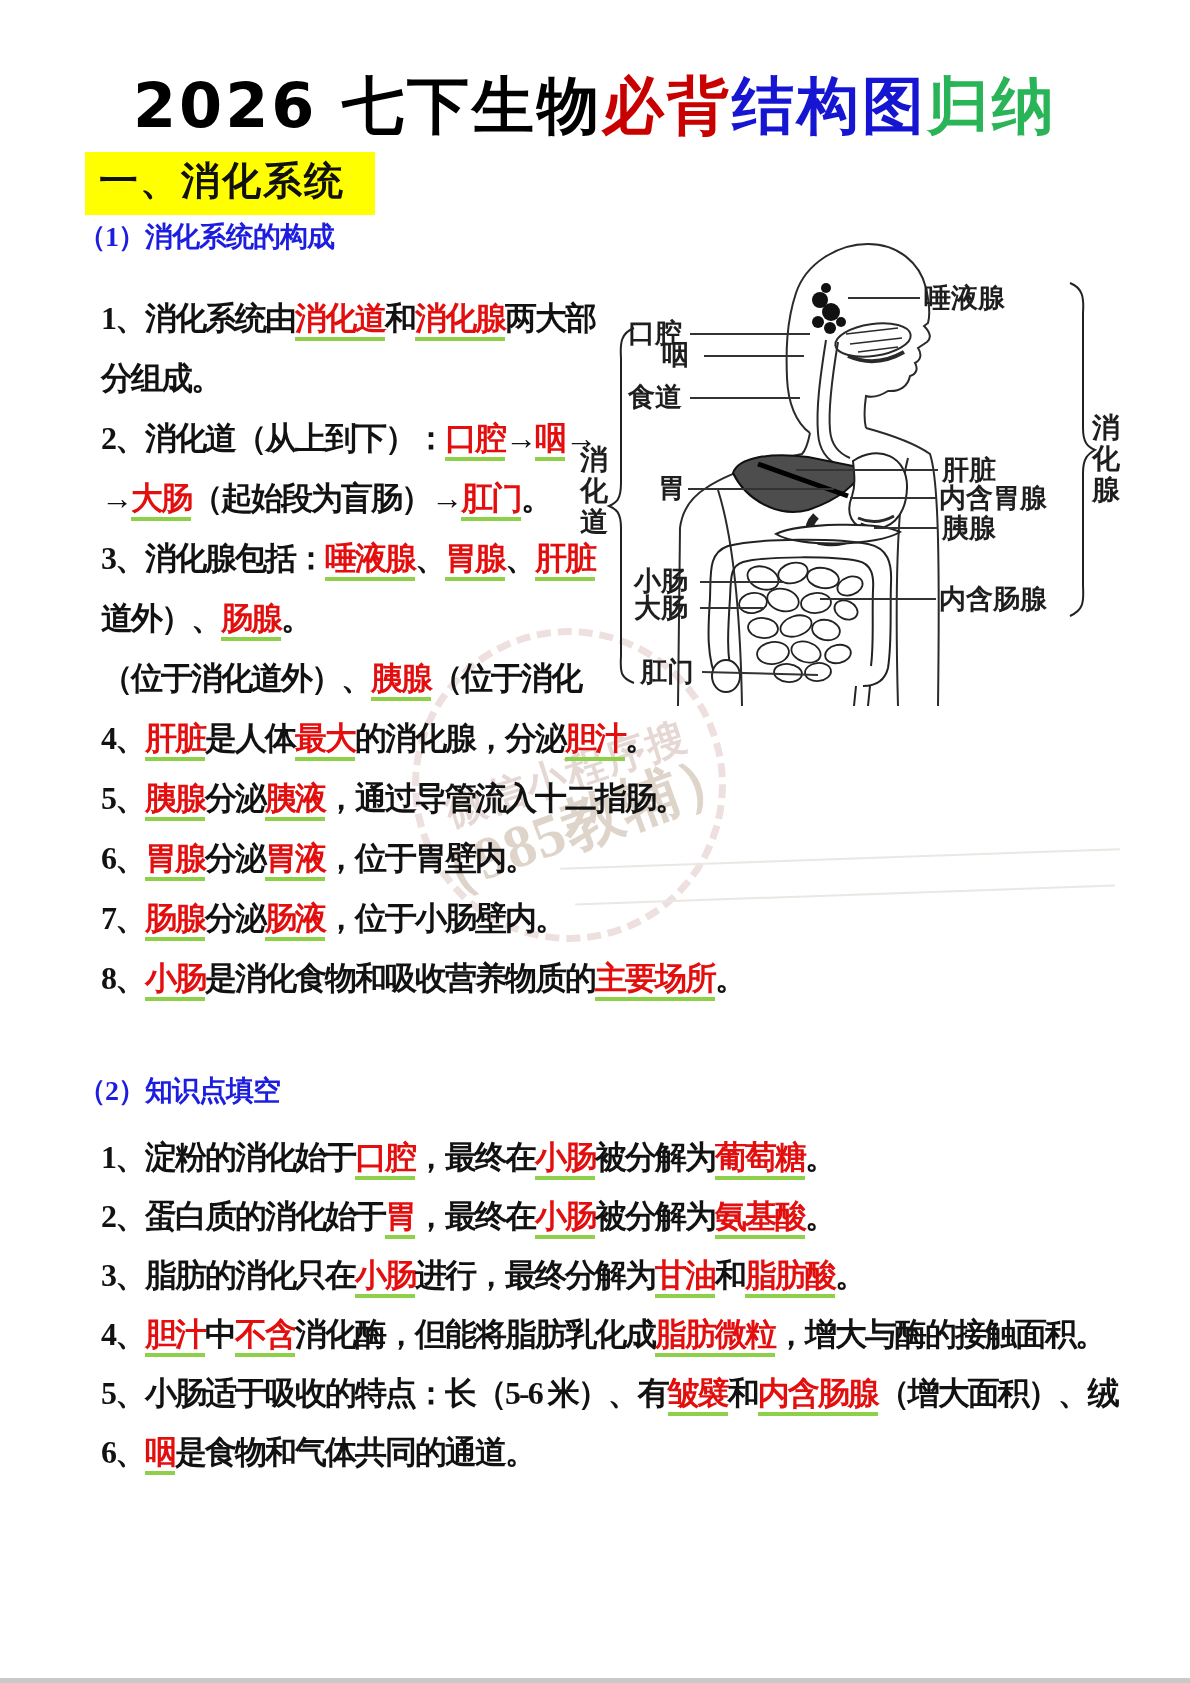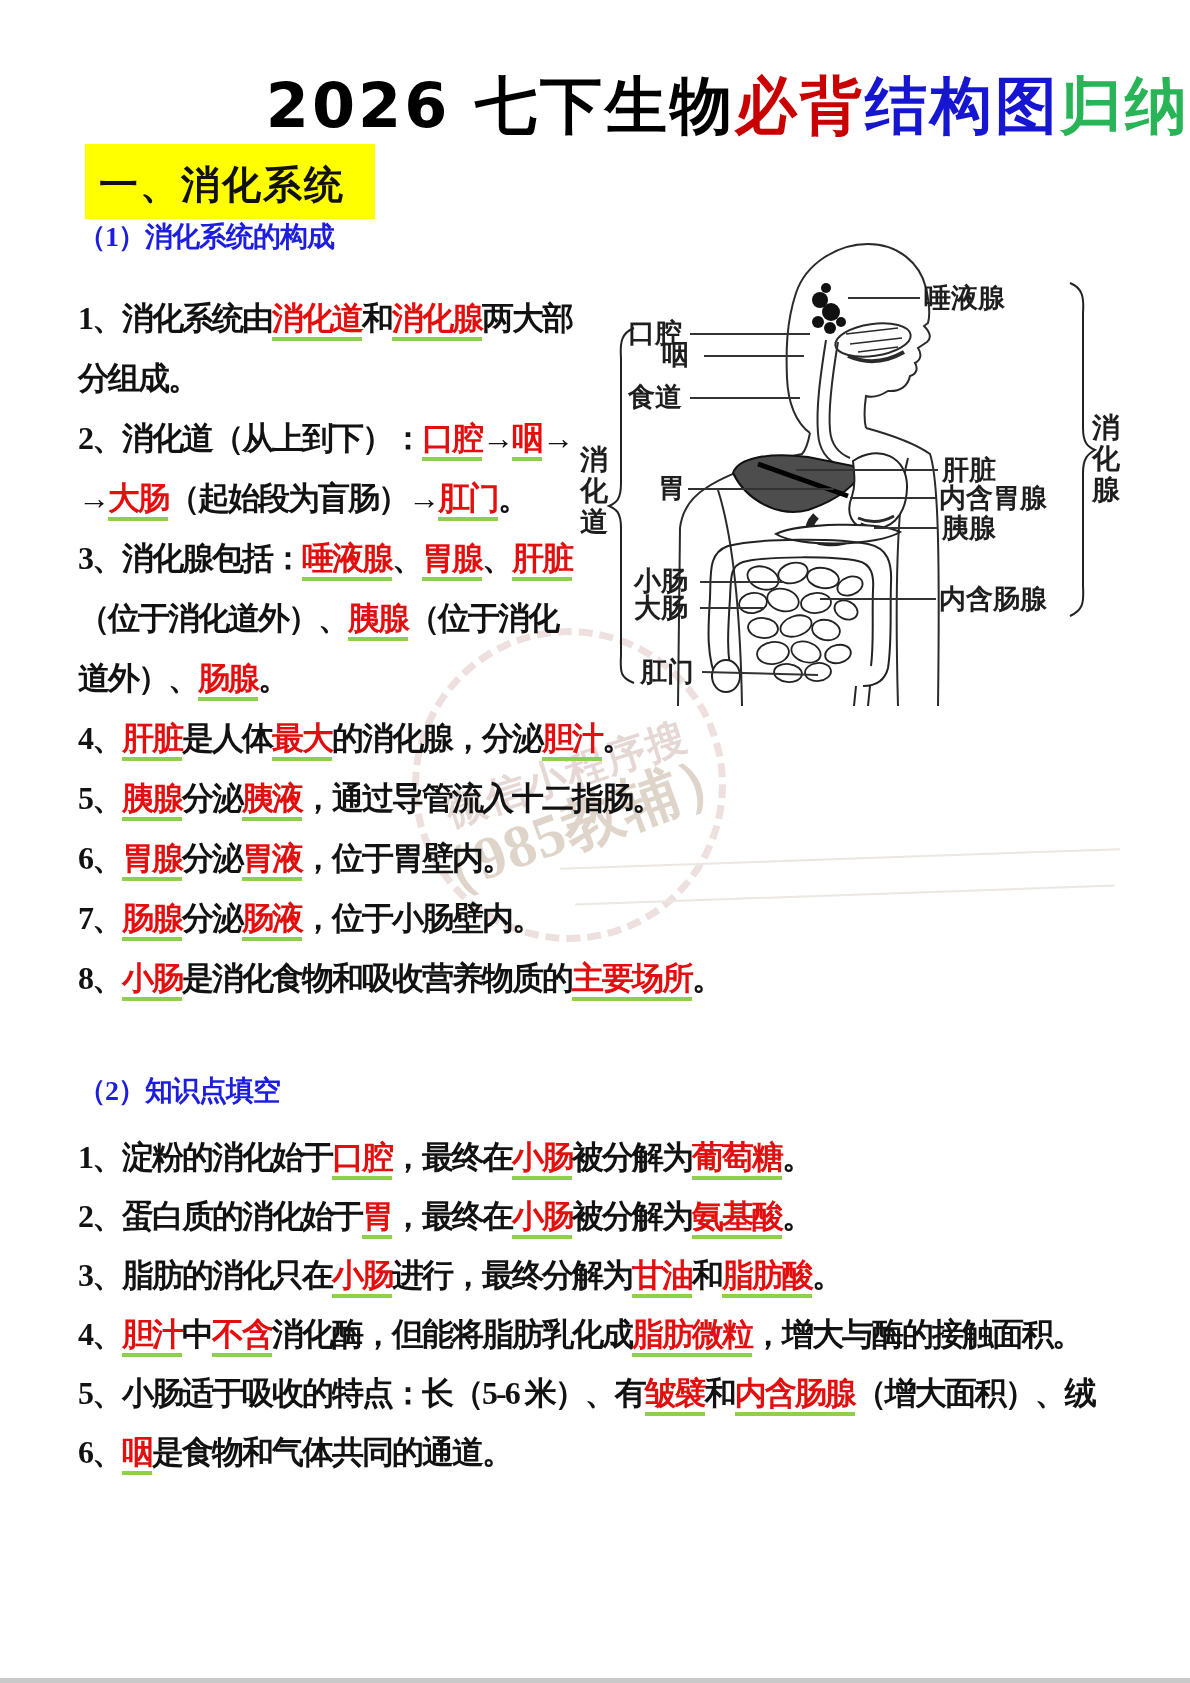--- a/index.html
+++ b/index.html
@@ -8,7 +8,7 @@
     font-family:"Liberation Serif","DejaVu Serif",serif;color:#111;
   }
   .title{
-    position:absolute;top:64px;left:0;width:100%;text-align:right;
+    position:absolute;top:64px;left:0;width:100%;text-align:center;
     font-family:"DejaVu Sans","Liberation Sans",sans-serif;font-weight:900;
     font-size:62px;letter-spacing:3px;white-space:nowrap;z-index:2;
   }

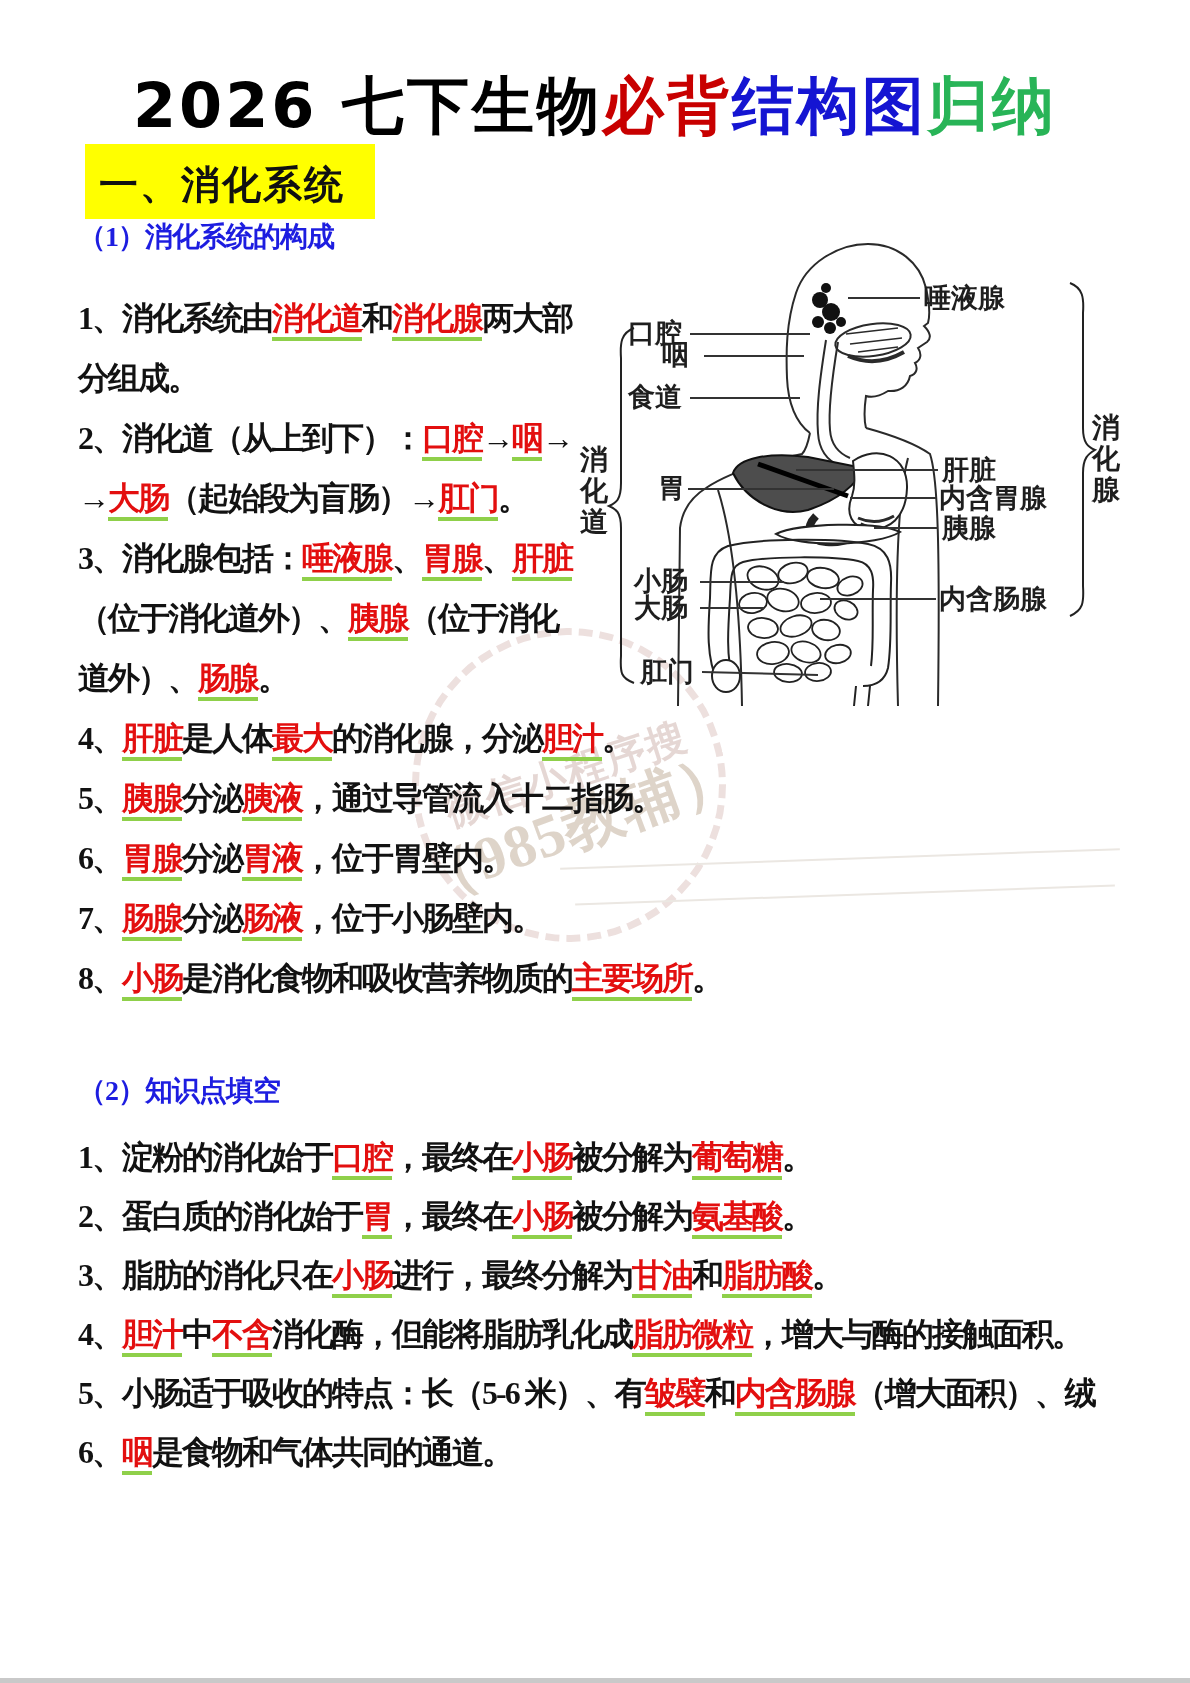--- a/index.html
+++ b/index.html
@@ -13,9 +13,9 @@
     font-size:62px;letter-spacing:3px;white-space:nowrap;z-index:2;
   }
   .h1{
-    position:absolute;left:85px;top:144px;background:#ffff00;
+    position:absolute;left:85px;top:152px;background:#ffff00;
     font-family:"DejaVu Sans","Liberation Sans",sans-serif;font-weight:900;
-    font-size:39px;letter-spacing:2px;padding:14px 30px 7px 14px;z-index:2;white-space:nowrap;
+    font-size:39px;letter-spacing:2px;padding:2px 30px 7px 14px;z-index:2;white-space:nowrap;
   }
   .sub{
     position:absolute;left:78px;font-size:28px;font-weight:700;color:#1d1de0;

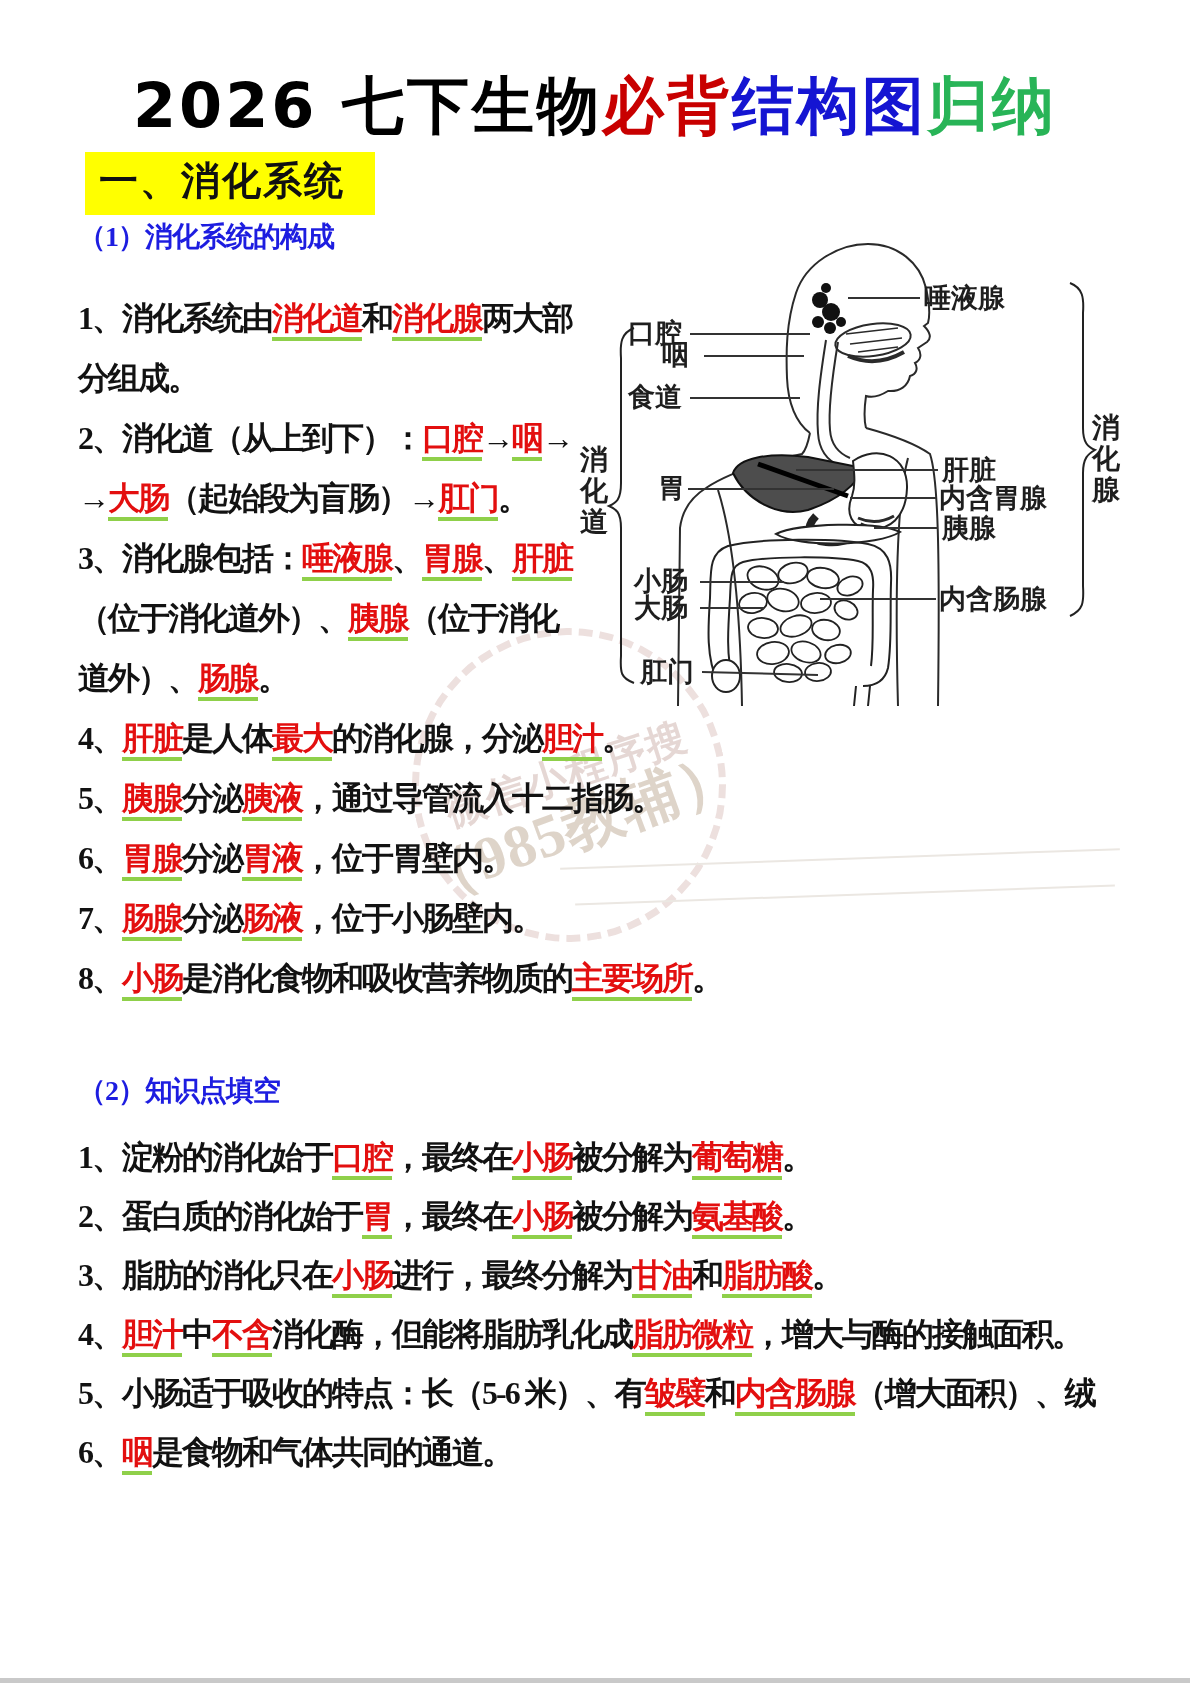--- a/index.html
+++ b/index.html
@@ -25,7 +25,7 @@
   .lines{position:absolute;left:78px;z-index:2;}
   #lines1{top:288px;} #lines2{top:1128px;}
   .tline{height:60px;line-height:60px;font-size:32px;font-weight:700;
-         letter-spacing:-2px;white-space:nowrap;color:#121212;}
+         letter-spacing:-2px;white-space:nowrap;color:#121212;margin-left:23px;}
   #lines2 .tline{height:59px;line-height:59px;}
   .hl{color:#e30f0f;border-bottom:4px solid #8fd04a;padding-bottom:1px;}
   

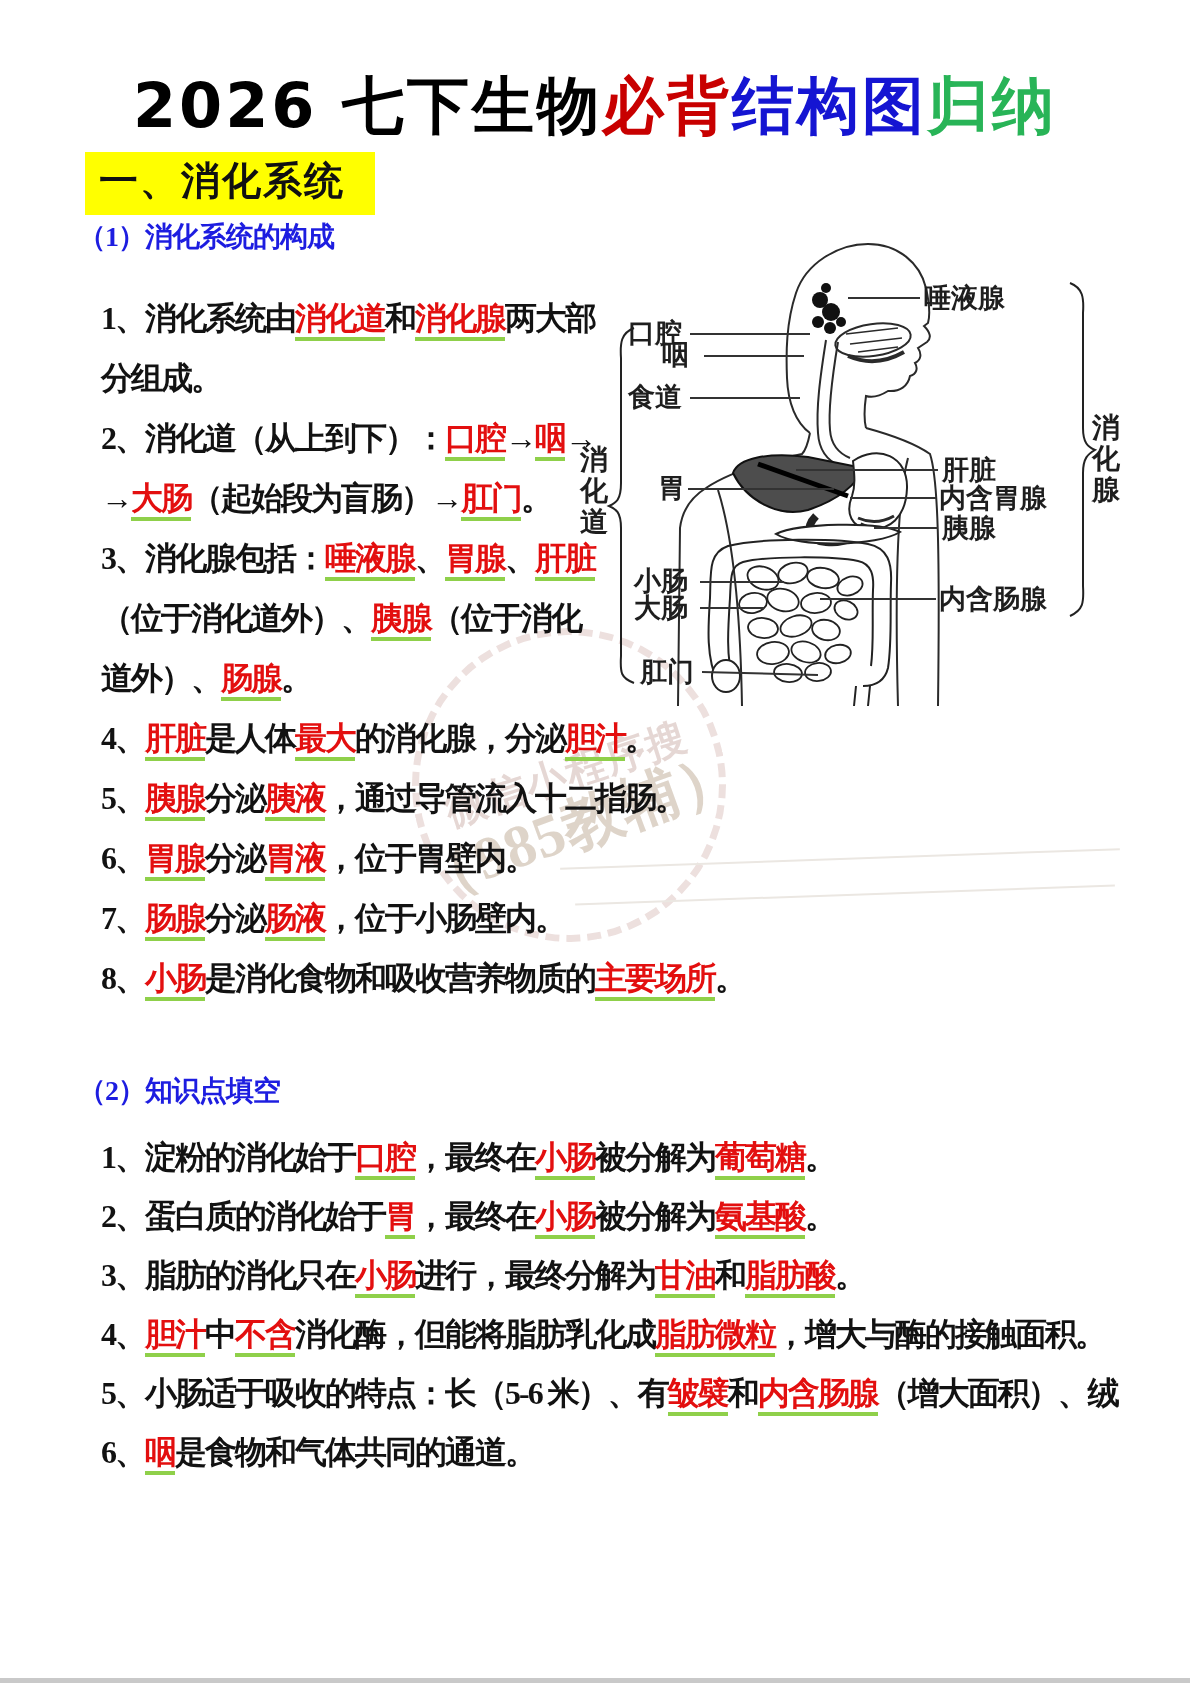--- a/index.html
+++ b/index.html
@@ -73,8 +73,8 @@
     <div class="tline"><span>2、消化道（从上到下）：</span><span class="hl">口腔</span><span>→</span><span class="hl">咽</span><span>→</span></div>
     <div class="tline"><span>→</span><span class="hl">大肠</span><span>（起始段为盲肠）→</span><span class="hl">肛门</span><span>。</span></div>
     <div class="tline"><span>3、消化腺包括：</span><span class="hl">唾液腺</span><span>、</span><span class="hl">胃腺</span><span>、</span><span class="hl">肝脏</span></div>
+    <div class="tline"><span>道外）、</span><span class="hl">肠腺</span><span>。</span></div>
     <div class="tline"><span>（位于消化道外）、</span><span class="hl">胰腺</span><span>（位于消化</span></div>
-    <div class="tline"><span>道外）、</span><span class="hl">肠腺</span><span>。</span></div>
     <div class="tline"><span>4、</span><span class="hl">肝脏</span><span>是人体</span><span class="hl">最大</span><span>的消化腺，分泌</span><span class="hl">胆汁</span><span>。</span></div>
     <div class="tline"><span>5、</span><span class="hl">胰腺</span><span>分泌</span><span class="hl">胰液</span><span>，通过导管流入十二指肠。</span></div>
     <div class="tline"><span>6、</span><span class="hl">胃腺</span><span>分泌</span><span class="hl">胃液</span><span>，位于胃壁内。</span></div>

